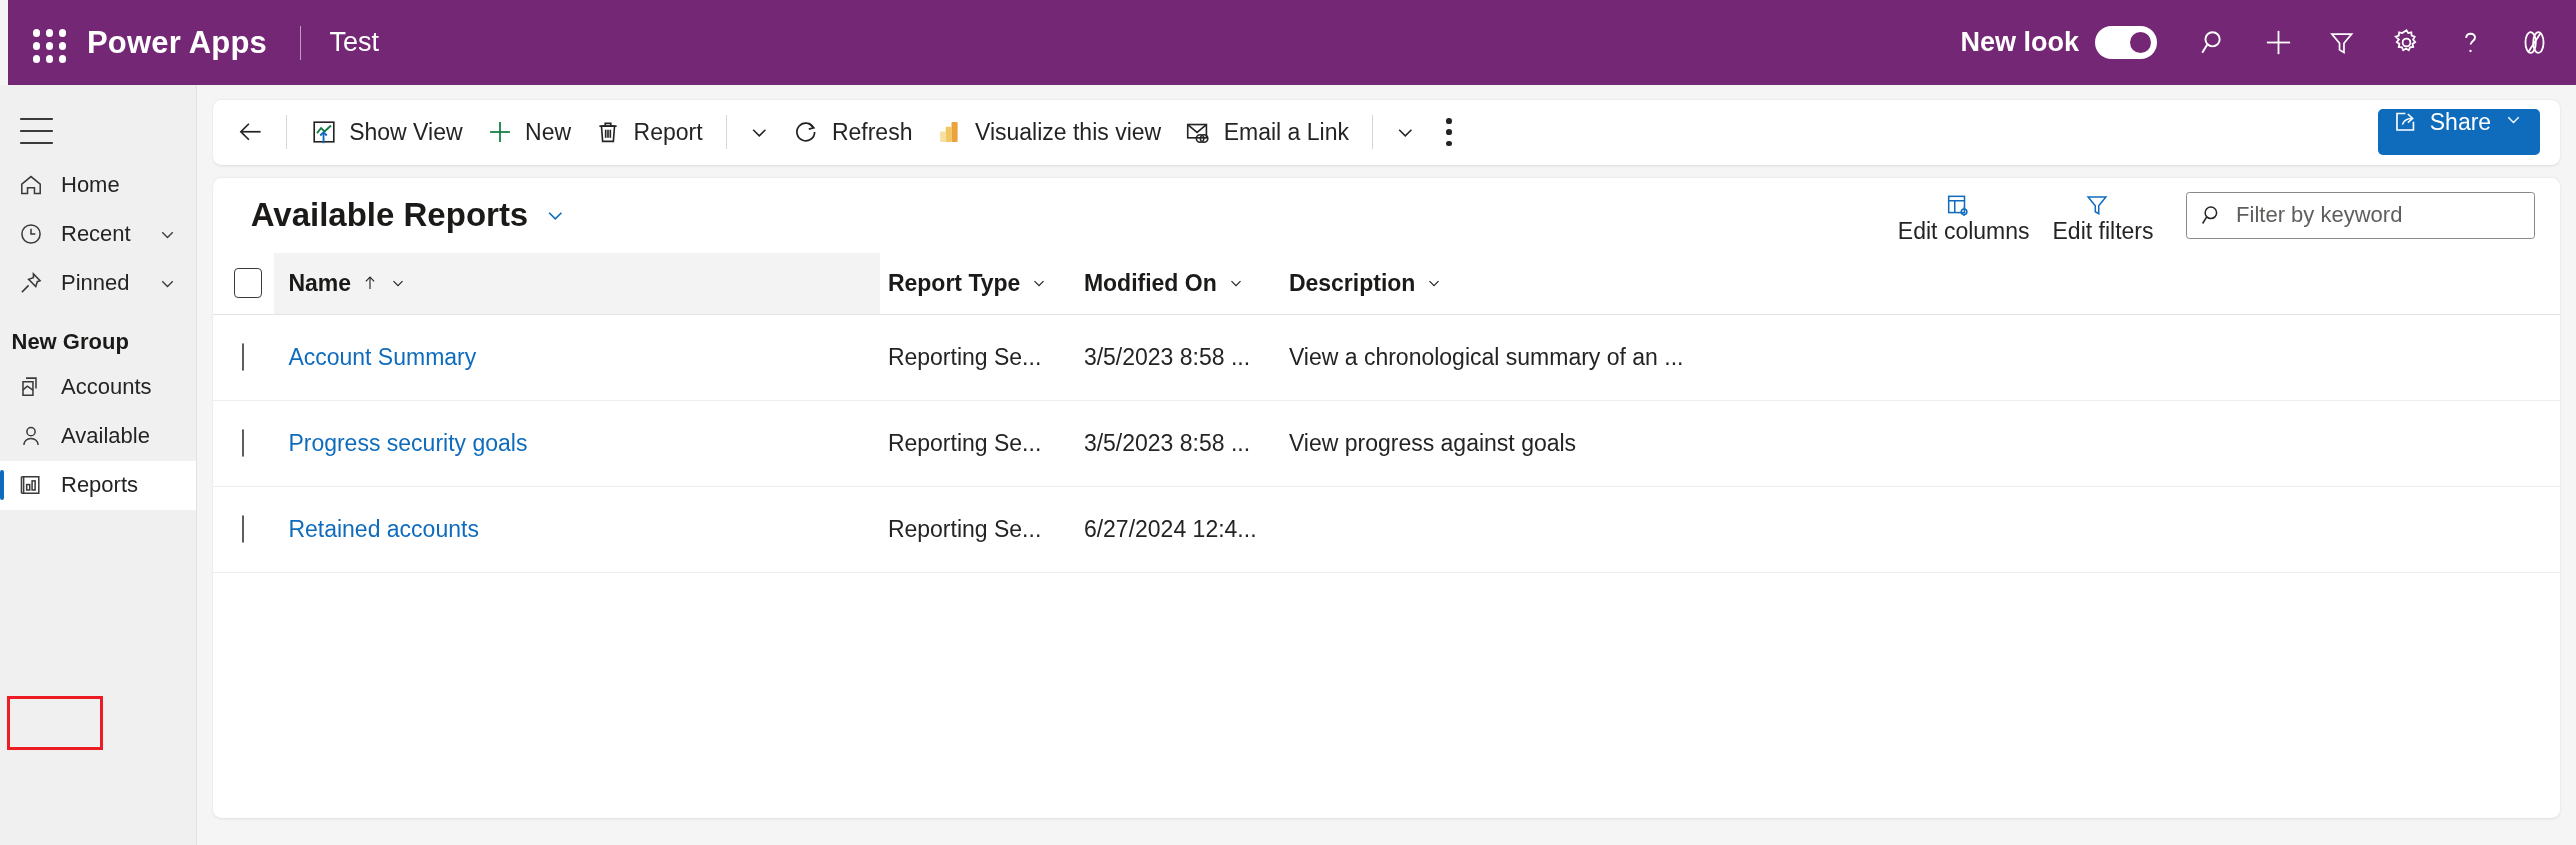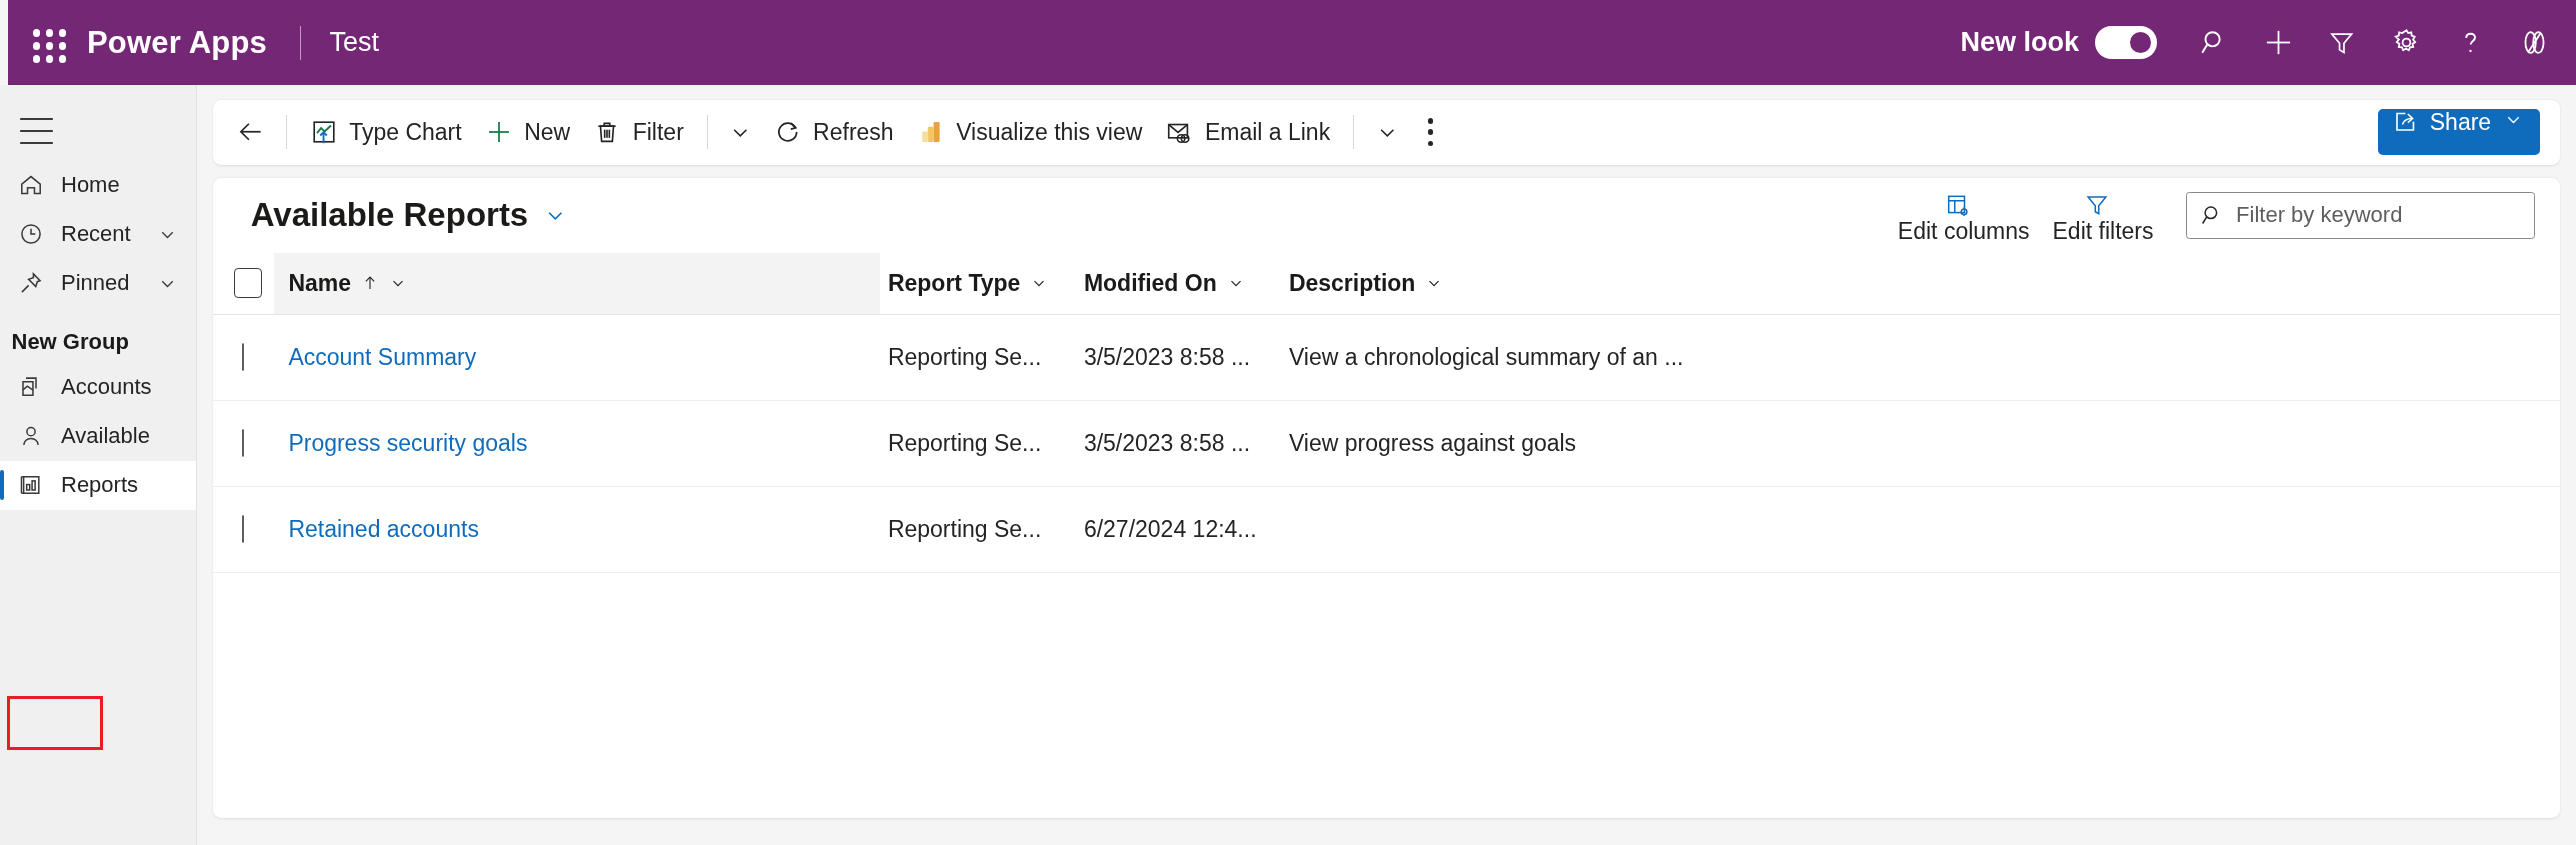--- a/index.html
+++ b/index.html
@@ -631,7 +631,7 @@
             <polyline points="8.8,15 11.6,12.2 14.4,15" stroke="#0f6cbd" stroke-width="1.6" fill="none"></polyline>
           </svg>
         </span>
-        <span class="txt">Type Chart</span>
+        <span class="txt">Show View</span>
       </div>
 
       <div class="cmd-btn">

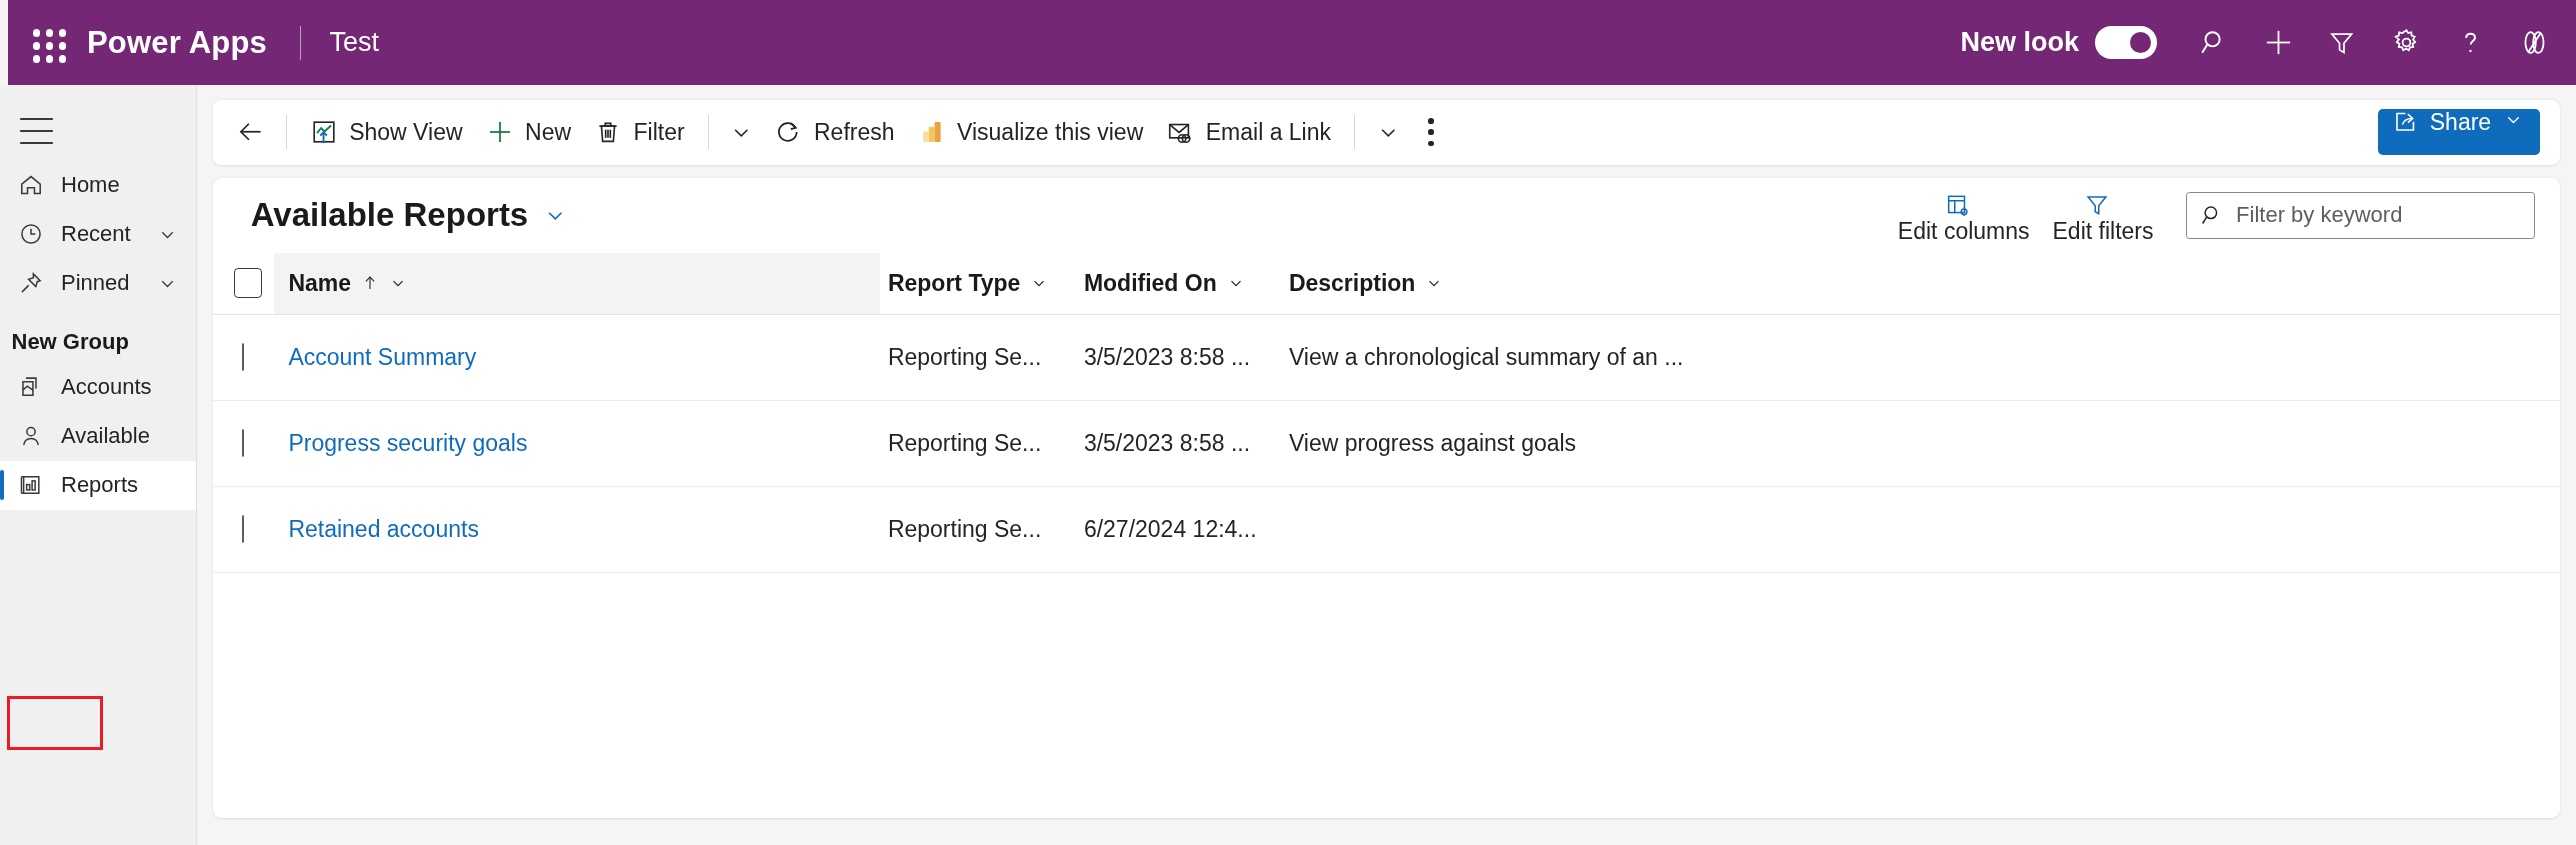--- a/index.html
+++ b/index.html
@@ -655,7 +655,7 @@
               <line x1="14" y1="10" x2="14" y2="17"></line>
           </svg>
         </span>
-        <span class="txt">Filter</span>
+        <span class="txt">Report</span>
       </div>
 
       <div class="cmd-sep"></div>

